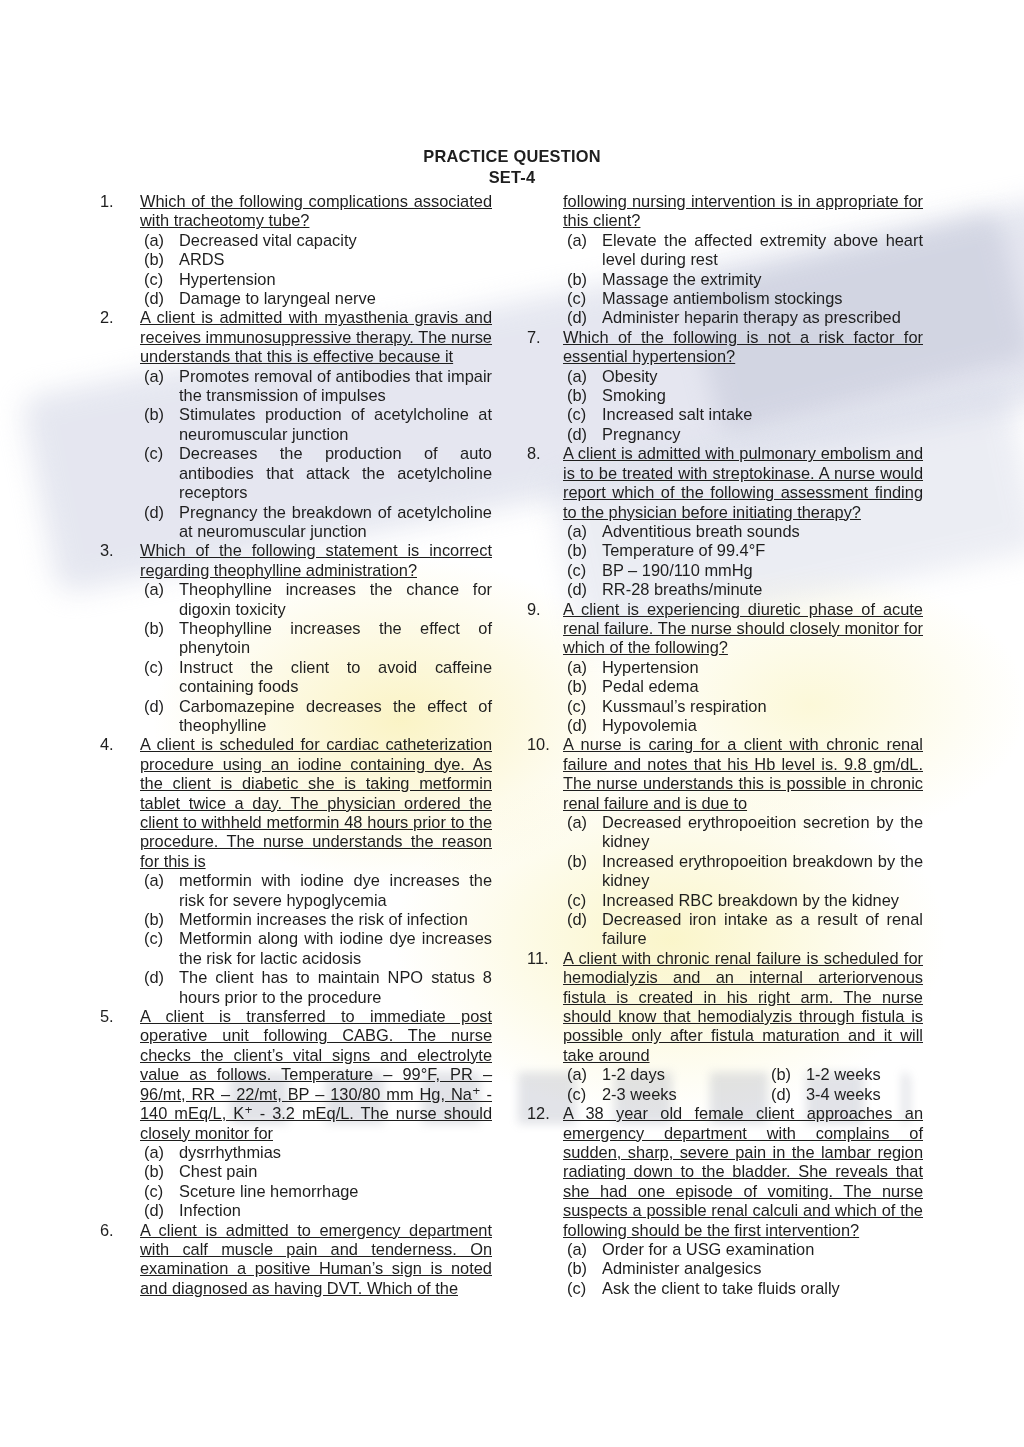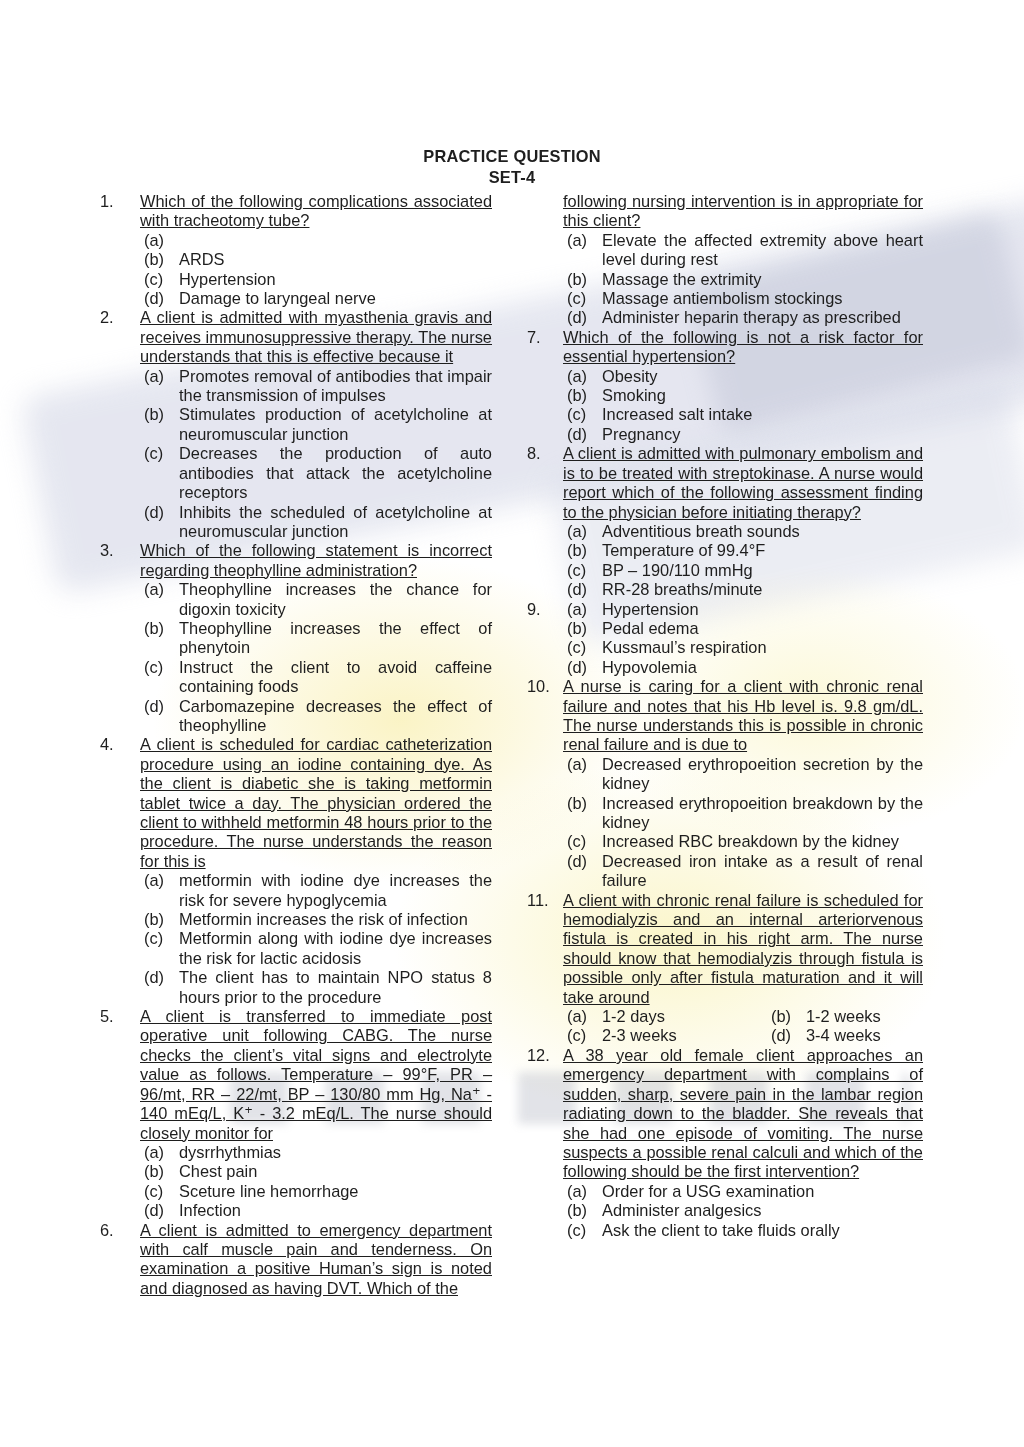--- a/index.html
+++ b/index.html
@@ -100,6 +100,7 @@
             <div class="opts">
               <div class="opt">
                 <span class="optlabel">(a)</span>
+                <span class="opttext">Decreased vital capacity</span>
               </div>
               <div class="opt">
                 <span class="optlabel">(b)</span>

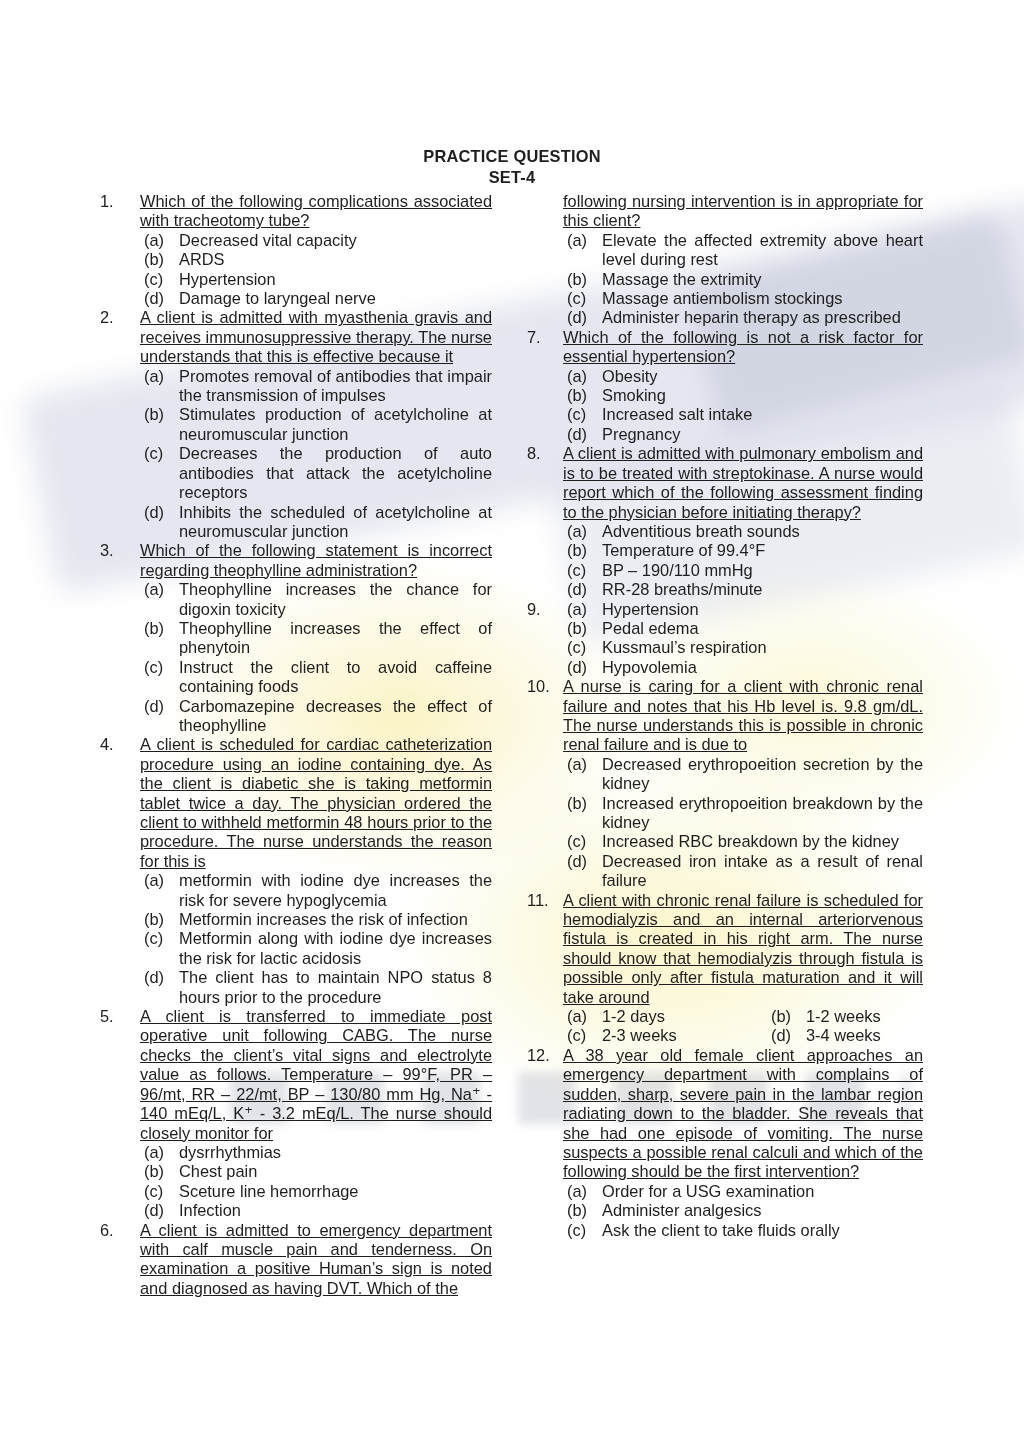--- a/index.html
+++ b/index.html
@@ -136,7 +136,7 @@
               </div>
               <div class="opt">
                 <span class="optlabel">(d)</span>
-                <span class="opttext">Inhibits the scheduled of acetylcholine at neuromuscular junction</span>
+                <span class="opttext">Pregnancy the breakdown of acetylcholine at neuromuscular junction</span>
               </div>
             </div>
           </div>

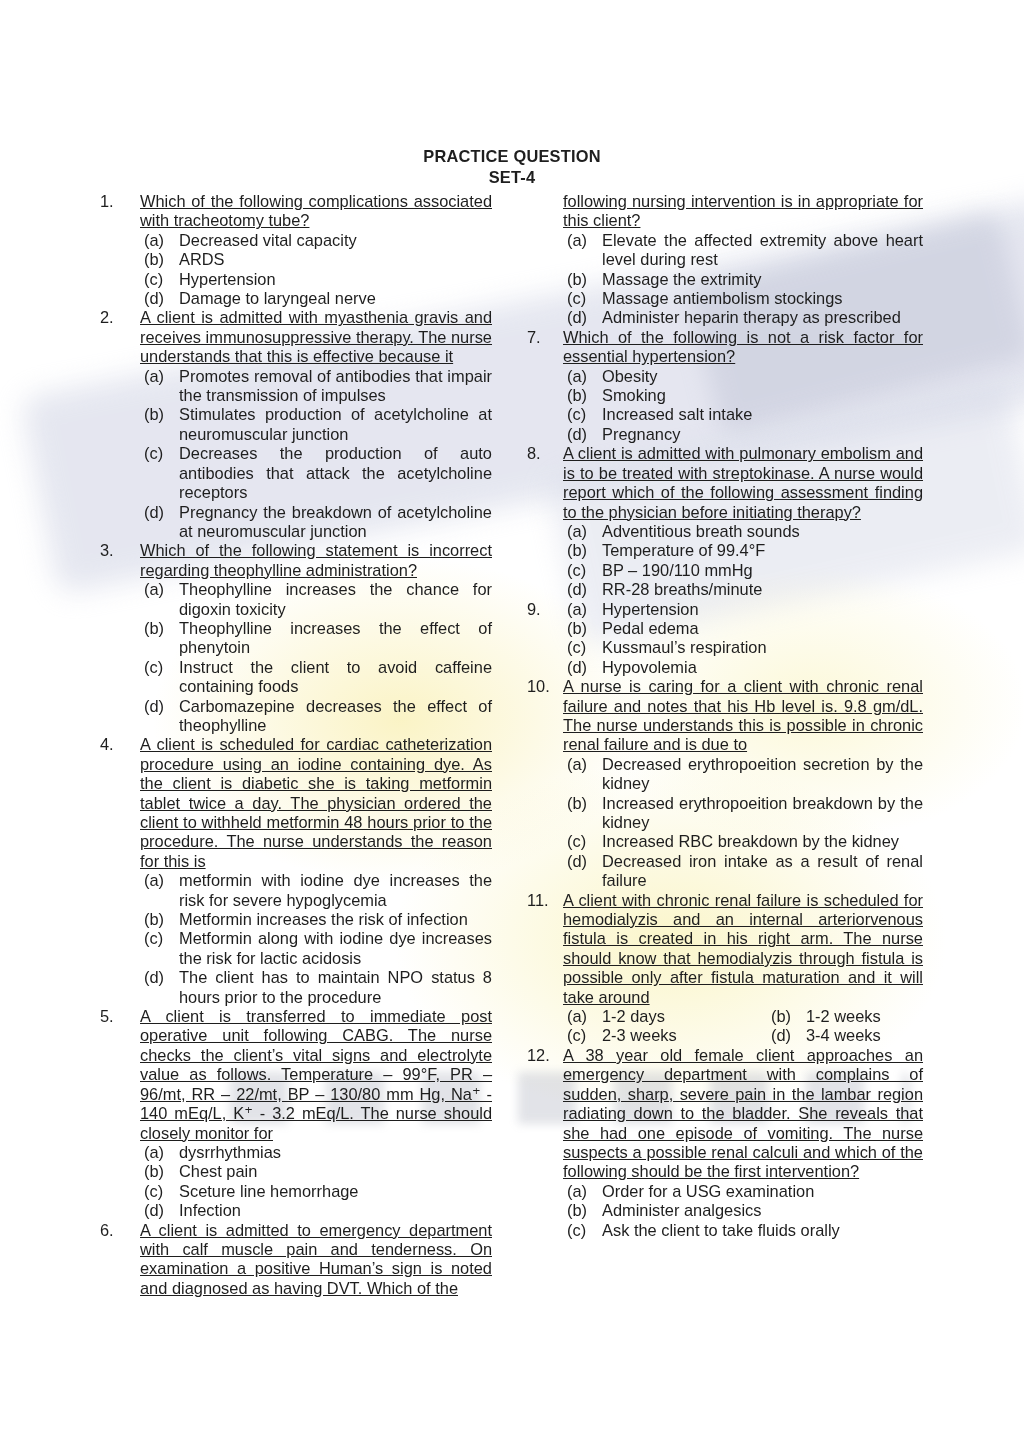--- a/index.html
+++ b/index.html
@@ -296,6 +296,7 @@
         <div class="q">
           <div class="qnum">9.</div>
           <div class="qcontent">
+            <div class="qbody">A client is experiencing diuretic phase of acute renal failure. The nurse should closely monitor for which of the following?</div>
             <div class="opts">
               <div class="opt">
                 <span class="optlabel">(a)</span>

